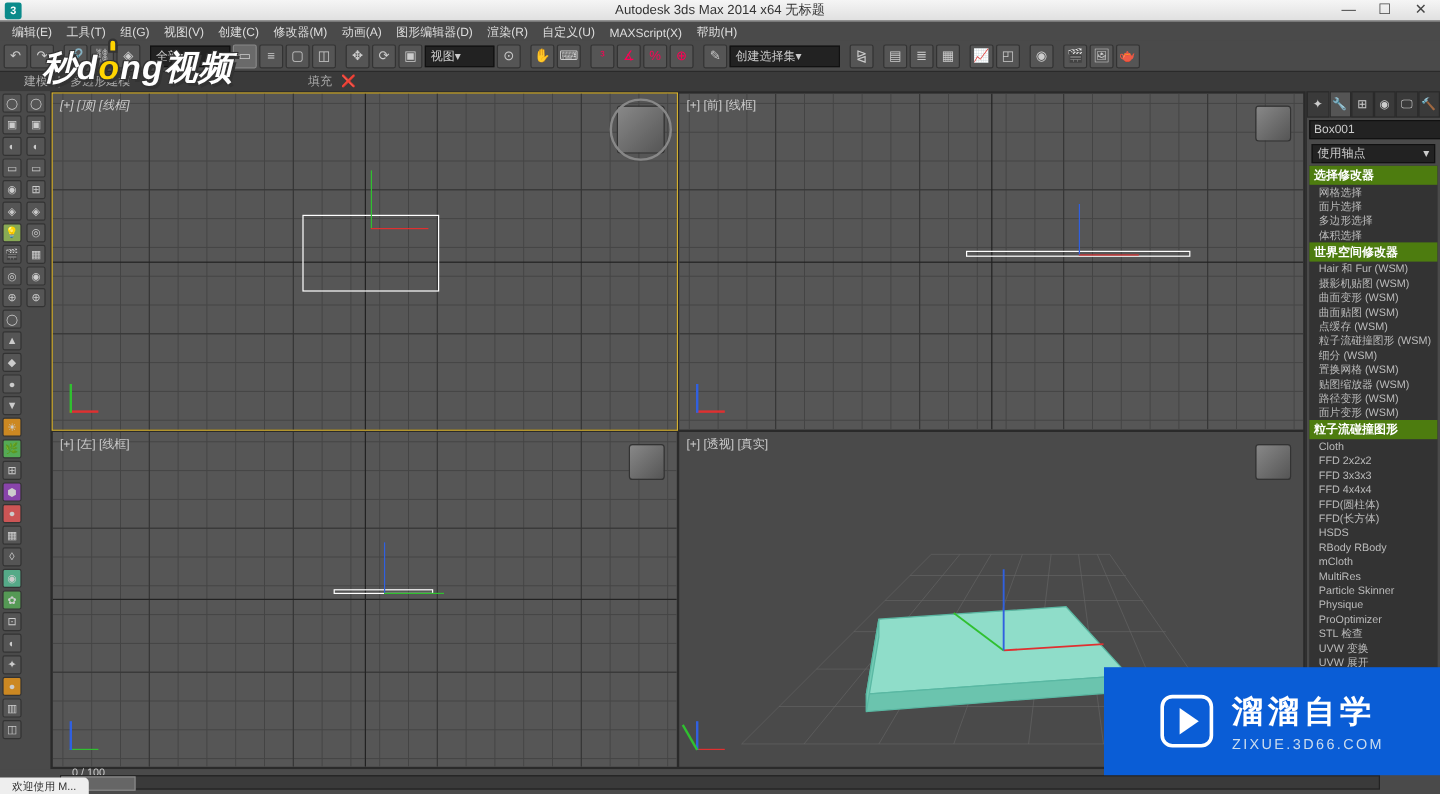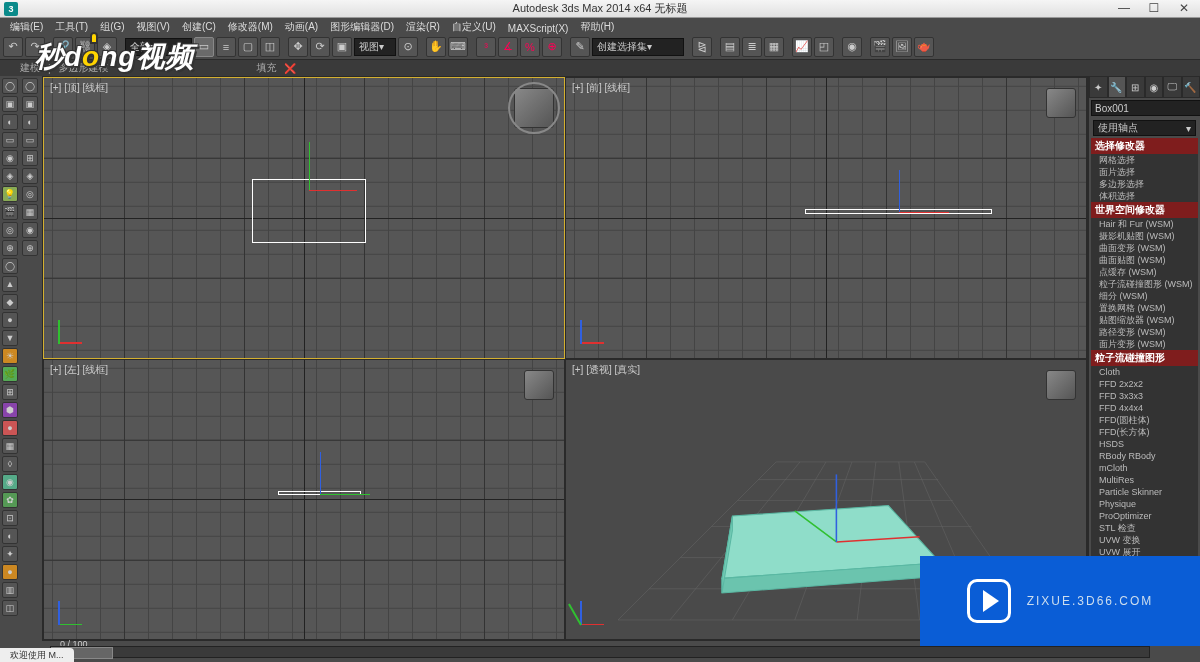--- a/index.html
+++ b/index.html
@@ -522,7 +522,7 @@
   <div class="tool-btn">✥</div>
   <div class="tool-btn">⟳</div>
   <div class="tool-btn">▣</div>
-  <div class="dropdown-small" style="width:42px"><span>视图</span> ▾</div>
+  <div class="dropdown-small" style="width:58px"><span>视图</span> ▾</div>
   <div class="tool-btn">⊙</div>
   <div class="tool-sep"></div>
   <div class="tool-btn">✋</div>

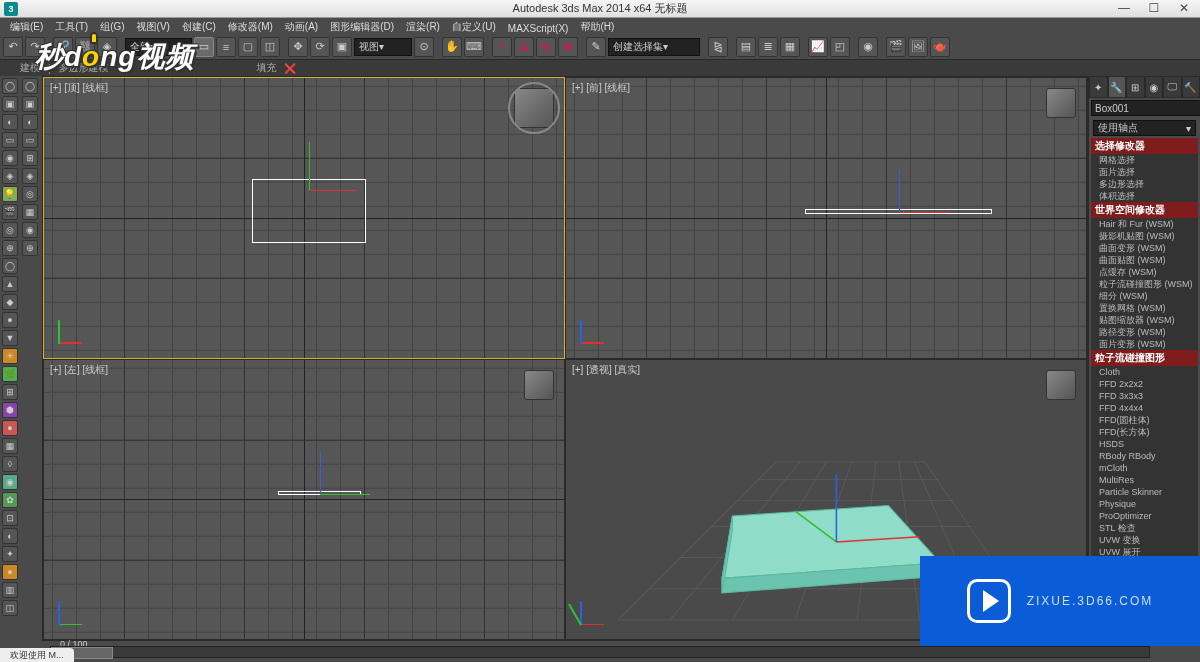--- a/index.html
+++ b/index.html
@@ -199,7 +199,7 @@
   position: relative;
   overflow: hidden;
 }
-.viewport.active { outline: 1px solid #d4b030; }
+.viewport.active { outline: 1px solid #d4b030; font-style: italic; }
 .viewport-label {
   position: absolute;
   left: 6px;

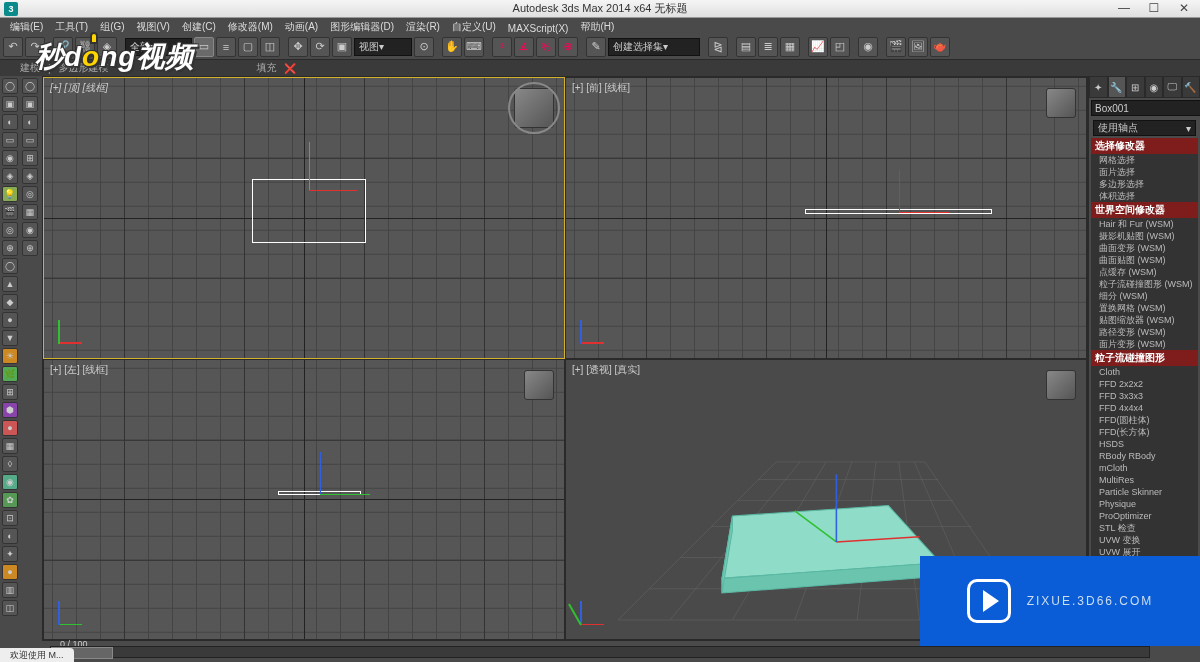--- a/index.html
+++ b/index.html
@@ -383,7 +383,7 @@
 .mod-list::-webkit-scrollbar-track { background: #2a2a2a; }
 .mod-list::-webkit-scrollbar-thumb { background: #555; }
 .mod-section {
-  background: #7f1d1d;
+  background: #4d7c0f;
   color: #fff;
   font-weight: bold;
   padding: 1px 4px;

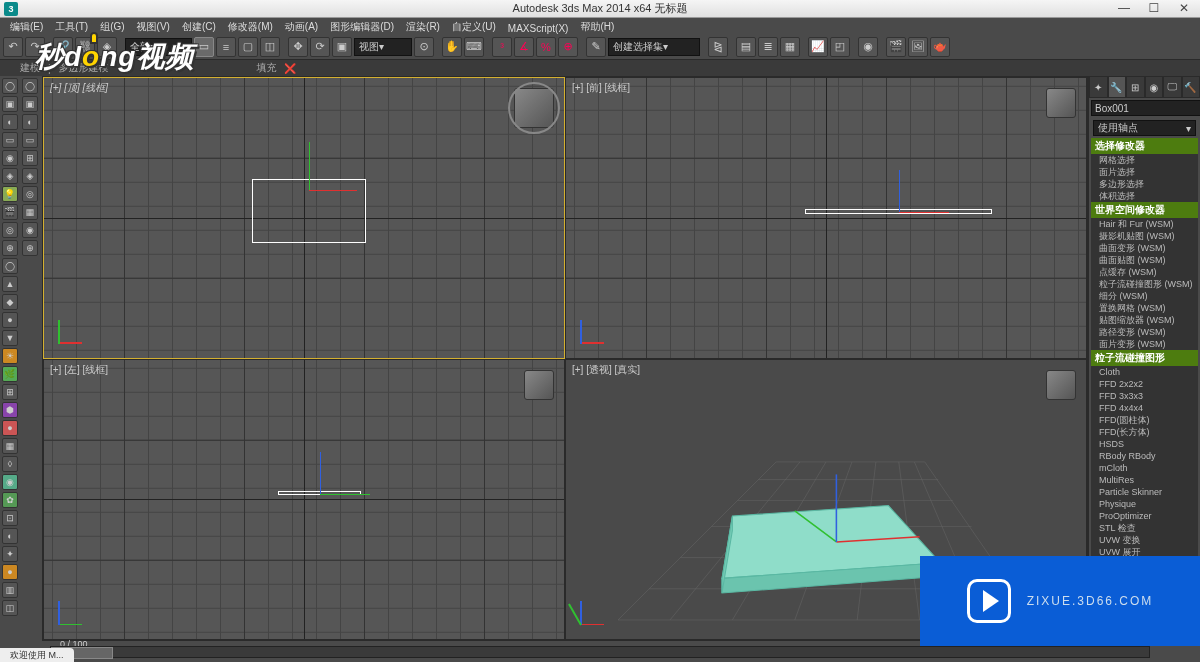--- a/index.html
+++ b/index.html
@@ -789,6 +789,7 @@
       <div class="brand-play"></div>
     </div>
   <div class="brand-text">
+    <div class="brand-title">溜溜自学</div>
     <div class="brand-url">ZIXUE.3D66.COM</div>
   </div>
 </div>

